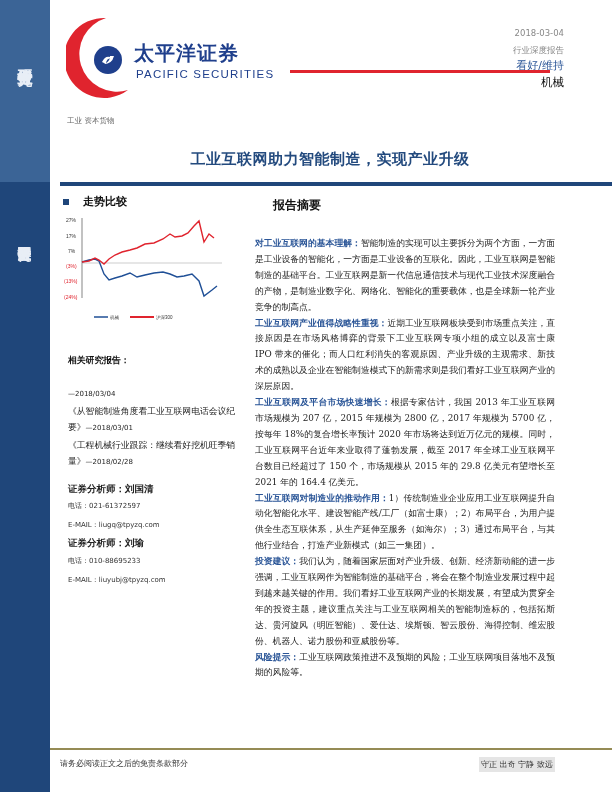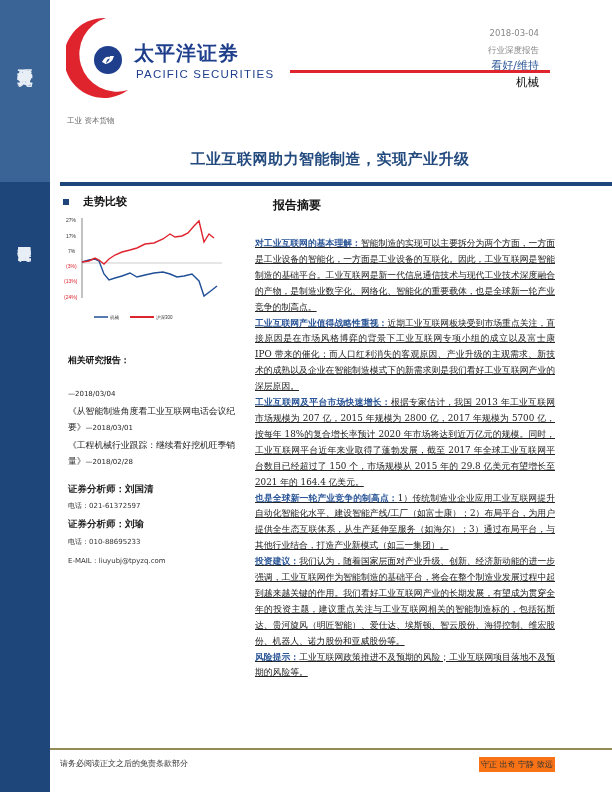--- a/index.html
+++ b/index.html
@@ -12,7 +12,7 @@
   .logo{position:absolute;left:66px;top:10px;width:70px;height:90px;}
   .brand-cn{position:absolute;left:134px;top:40px;font-family:"DejaVu Sans",sans-serif;font-weight:bold;font-size:20px;color:#1f3f8c;letter-spacing:1px;}
   .brand-en{position:absolute;left:136px;top:68px;font-family:"Liberation Sans",sans-serif;font-size:11.5px;color:#1f3f8c;letter-spacing:1.2px;}
-  .meta{position:absolute;right:73px;text-align:center;font-family:"DejaVu Sans",sans-serif;}
+  .meta{position:absolute;right:48px;text-align:center;font-family:"DejaVu Sans",sans-serif;}
   .meta.date{top:28px;font-size:8.5px;color:#888;}
   .meta.type{top:45px;font-size:8.5px;color:#888;}
   .meta.rating{top:58px;font-size:11px;color:#2a5597;}

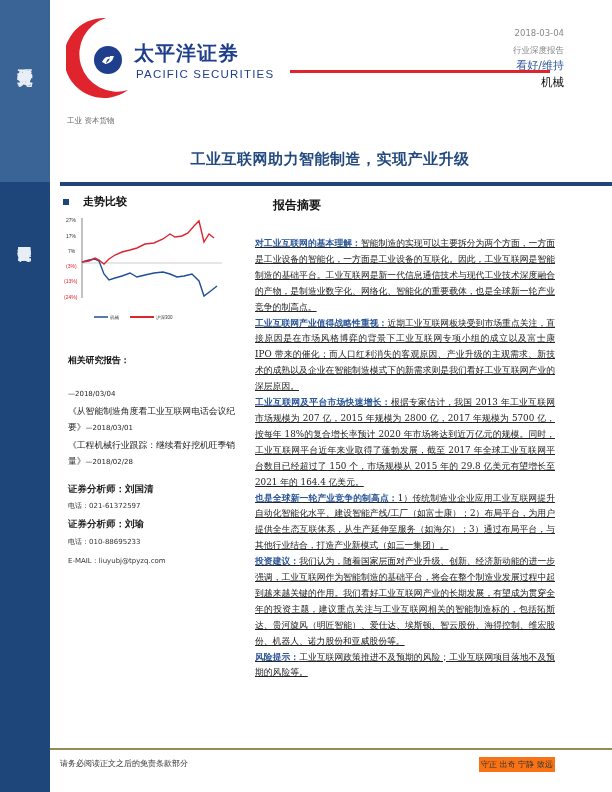--- a/index.html
+++ b/index.html
@@ -31,7 +31,7 @@
   .left-col .analyst{font-weight:bold;font-size:9.5px;margin-top:10px;}
   .left-col .contact{font-size:7px;font-family:"DejaVu Sans",sans-serif;line-height:19px;color:#333;}
   .right-col{position:absolute;left:255px;top:236px;width:300px;font-size:8.8px;line-height:15.9px;text-align:justify;color:#222;}
-  .right-col p{margin:0;text-decoration:underline;}
+  .right-col p{margin:0;}
   .right-col .k{font-weight:bold;color:#2a5597;}
   .footline{position:absolute;left:50px;top:748px;width:562px;height:2px;background:#958b55;}
   .foot-left{position:absolute;left:60px;top:758px;font-size:8px;color:#333;}

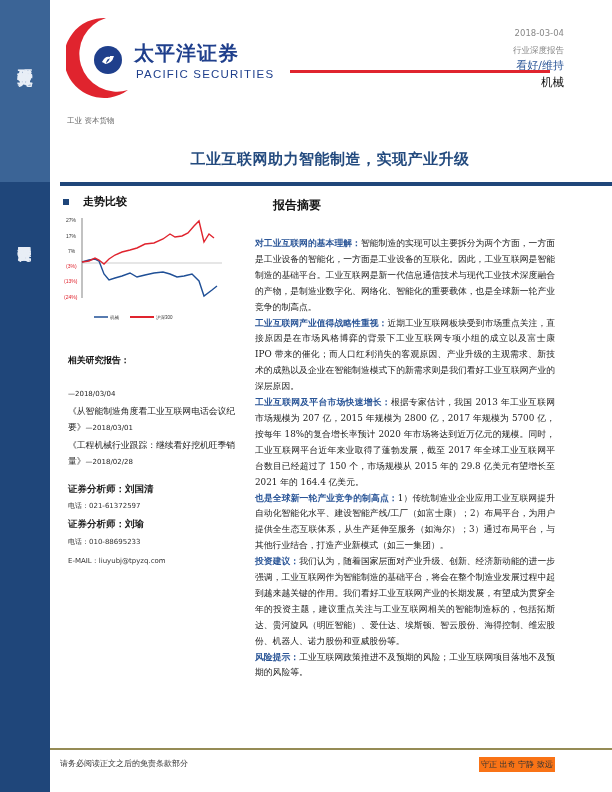--- a/index.html
+++ b/index.html
@@ -111,7 +111,7 @@
   <p><span class="k">对工业互联网的基本理解：</span><span>智能制造的实现可以主要拆分为两个方面，一方面是工业设备的智能化，一方面是工业设备的互联化。因此，工业互联网是智能制造的基础平台。工业互联网是新一代信息通信技术与现代工业技术深度融合的产物，是制造业数字化、网络化、智能化的重要载体，也是全球新一轮产业竞争的制高点。</span></p>
   <p><span class="k">工业互联网产业值得战略性重视：</span><span>近期工业互联网板块受到市场重点关注，直接原因是在市场风格博弈的背景下工业互联网专项小组的成立以及富士康 IPO 带来的催化；而人口红利消失的客观原因、产业升级的主观需求、新技术的成熟以及企业在智能制造模式下的新需求则是我们看好工业互联网产业的深层原因。</span></p>
   <p><span class="k">工业互联网及平台市场快速增长：</span><span>根据专家估计，我国 2013 年工业互联网市场规模为 207 亿，2015 年规模为 2800 亿，2017 年规模为 5700 亿，按每年 18%的复合增长率预计 2020 年市场将达到近万亿元的规模。同时，工业互联网平台近年来业取得了蓬勃发展，截至 2017 年全球工业互联网平台数目已经超过了 150 个，市场规模从 2015 年的 29.8 亿美元有望增长至 2021 年的 164.4 亿美元。</span></p>
-  <p><span class="k">也是全球新一轮产业竞争的制高点：</span><span>1）传统制造业企业应用工业互联网提升自动化智能化水平、建设智能产线/工厂（如富士康）；2）布局平台，为用户提供全生态互联体系，从生产延伸至服务（如海尔）；3）通过布局平台，与其他行业结合，打造产业新模式（如三一集团）。</span></p>
+  <p><span class="k">工业互联网对制造业的推动作用：</span><span>1）传统制造业企业应用工业互联网提升自动化智能化水平、建设智能产线/工厂（如富士康）；2）布局平台，为用户提供全生态互联体系，从生产延伸至服务（如海尔）；3）通过布局平台，与其他行业结合，打造产业新模式（如三一集团）。</span></p>
   <p><span class="k">投资建议：</span><span>我们认为，随着国家层面对产业升级、创新、经济新动能的进一步强调，工业互联网作为智能制造的基础平台，将会在整个制造业发展过程中起到越来越关键的作用。我们看好工业互联网产业的长期发展，有望成为贯穿全年的投资主题，建议重点关注与工业互联网相关的智能制造标的，包括拓斯达、贵河旋风（明匠智能）、爱仕达、埃斯顿、智云股份、海得控制、维宏股份、机器人、诺力股份和亚威股份等。</span></p>
   <p><span class="k">风险提示：</span><span>工业互联网政策推进不及预期的风险；工业互联网项目落地不及预期的风险等。</span></p>
 </div>

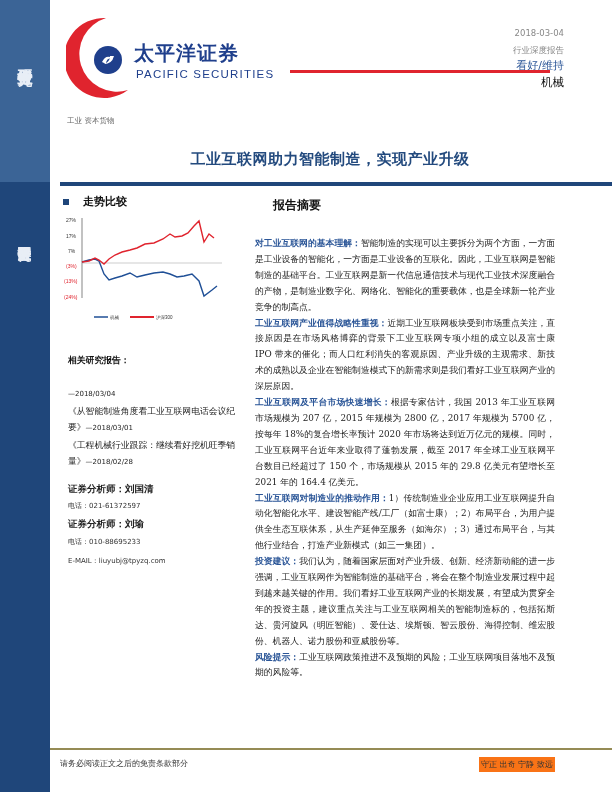--- a/index.html
+++ b/index.html
@@ -101,6 +101,7 @@
 
   <div class="analyst">证券分析师：刘国清</div>
   <div class="contact">电话：021-61372597</div>
+  <div class="contact">E-MAIL：liugq@tpyzq.com</div>
 
   <div class="analyst" style="margin-top:0">证券分析师：刘瑜</div>
   <div class="contact">电话：010-88695233</div>

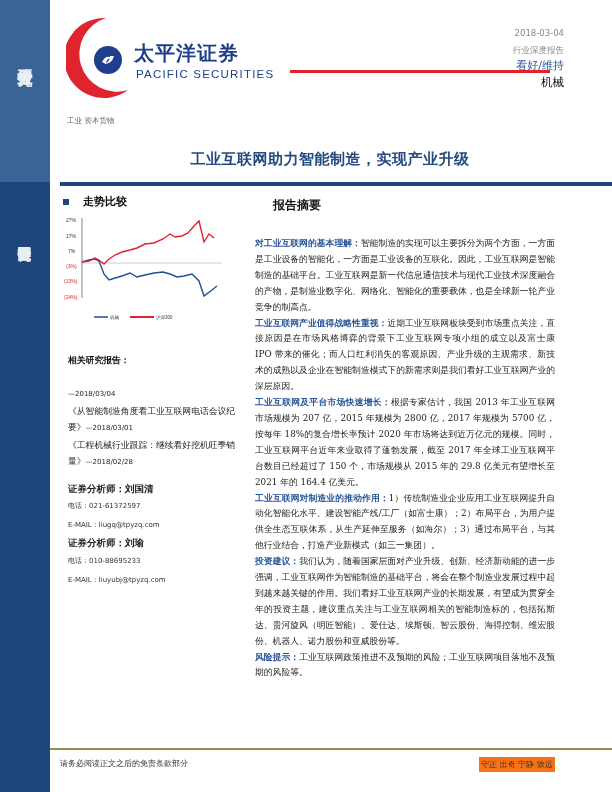--- a/index.html
+++ b/index.html
@@ -35,7 +35,7 @@
   .right-col .k{font-weight:bold;color:#2a5597;}
   .footline{position:absolute;left:50px;top:748px;width:562px;height:2px;background:#958b55;}
   .foot-left{position:absolute;left:60px;top:758px;font-size:8px;color:#333;}
-  .foot-right{position:absolute;left:479px;top:757px;font-size:8px;color:#333;background:#f97316;padding:2px 2px;}
+  .foot-right{position:absolute;left:479px;top:757px;font-size:8px;color:#333;background:#e5e5e5;padding:2px 2px;}
 </style>
 </head>
 <body>

